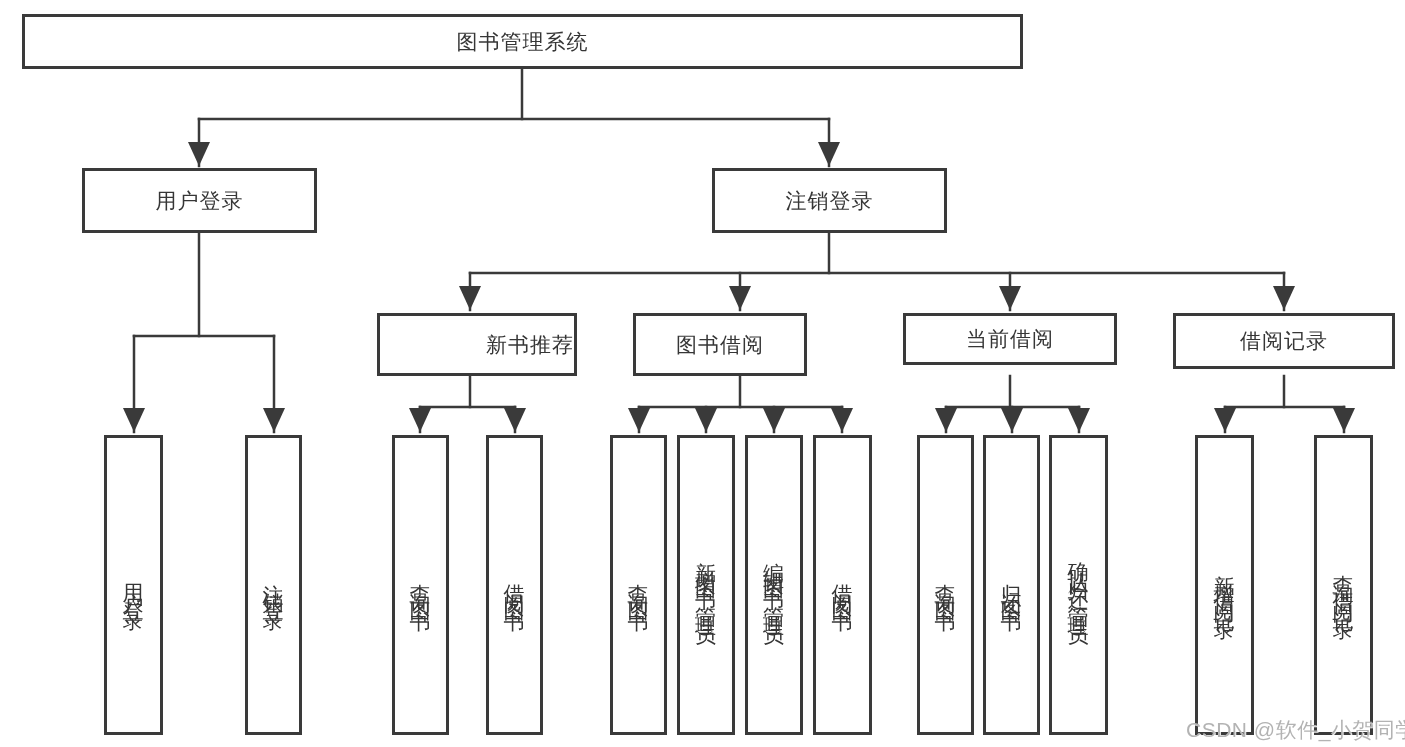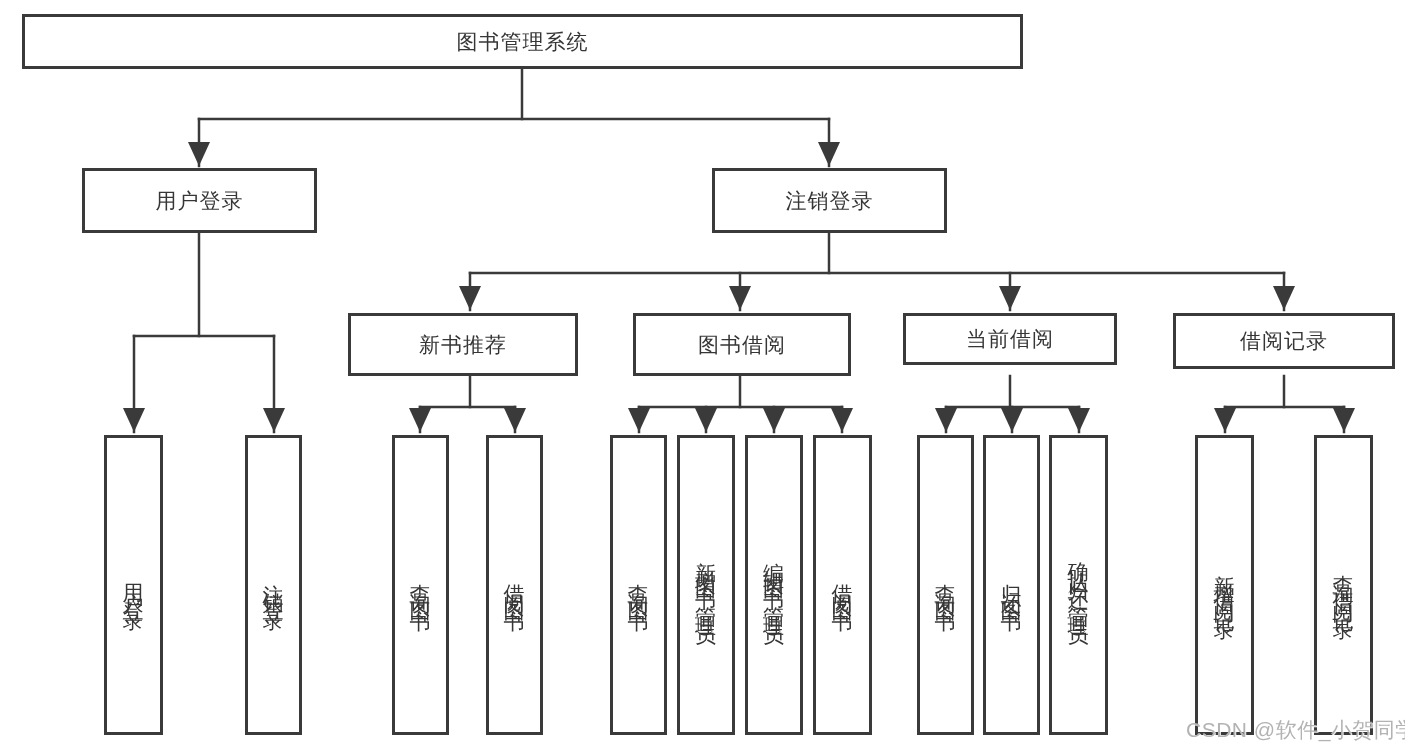--- a/index.html
+++ b/index.html
@@ -118,7 +118,7 @@
     <span class="lbl">注销登录</span>
   </div>
 
-  <div class="node" style="left:348px; top:313px; width:230px; height:63px;">
+  <div class="node" style="left:377px; top:313px; width:200px; height:63px;justify-content:flex-end;">
     <span class="lbl">新书推荐</span>
   </div>
   <div class="node" style="left:633px; top:313px; width:218px; height:63px;">

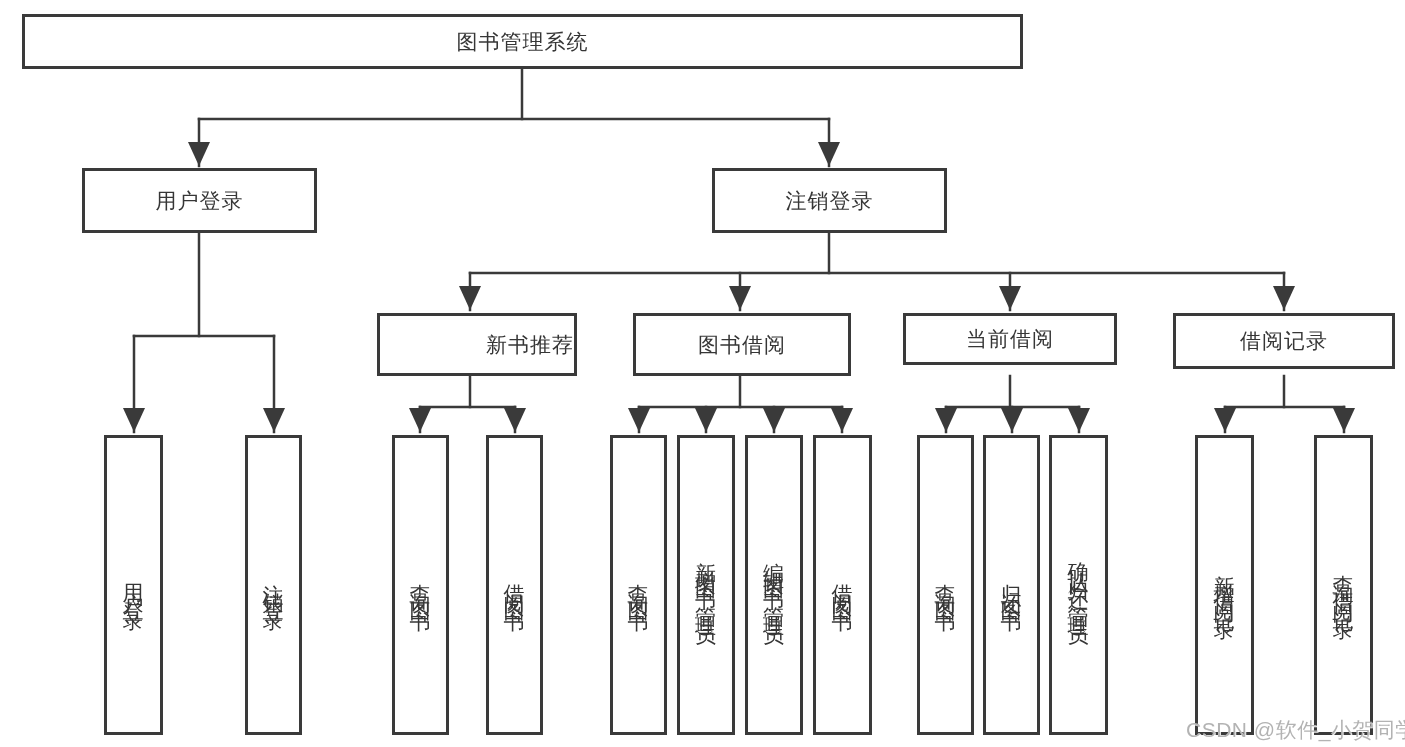--- a/index.html
+++ b/index.html
@@ -121,7 +121,7 @@
   <div class="node" style="left:377px; top:313px; width:200px; height:63px;justify-content:flex-end;">
     <span class="lbl">新书推荐</span>
   </div>
-  <div class="node" style="left:633px; top:313px; width:218px; height:63px;">
+  <div class="node" style="left:633px; top:313px; width:174px; height:63px;">
     <span class="lbl">图书借阅</span>
   </div>
   <div class="node" style="left:903px; top:313px; width:214px; height:52px;">

